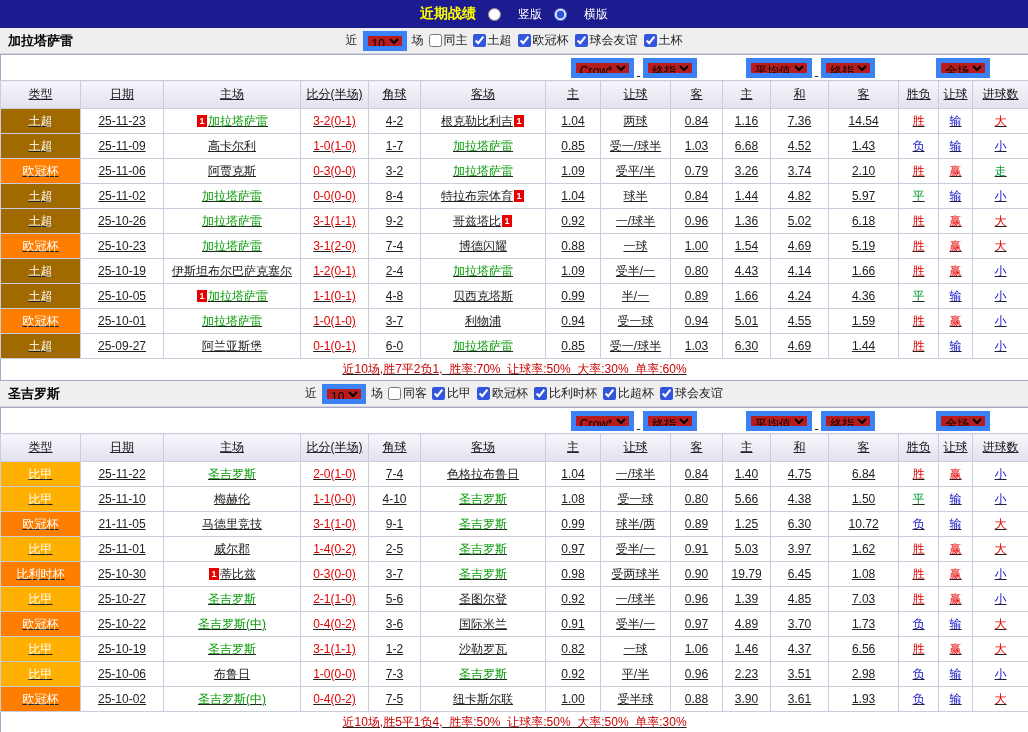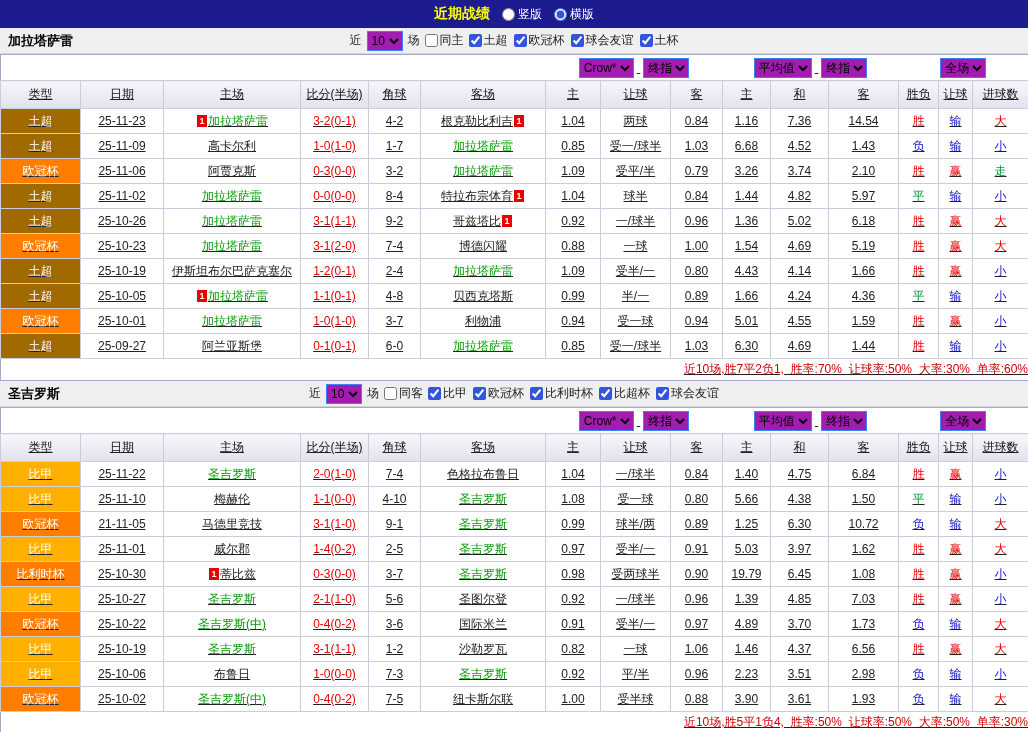--- a/index.html
+++ b/index.html
@@ -9,7 +9,7 @@
 
   .topbar { width:1028px; height:28px; background:#1c1c90; display:flex; align-items:center; justify-content:center; gap:12px; }
   .tb-title { color:#ffff00; font-weight:bold; font-size:14px; }
-  .tb-radio { color:#fff; display:inline-flex; align-items:center; gap:3px; cursor:pointer; }
+  .tb-radio { color:#fff; display:inline-flex; align-items:center; gap:17px; cursor:pointer; }
   input[type=radio], input[type=checkbox] { accent-color:#3355dd; width:13px; height:13px; vertical-align:middle; }
 
   .filter-bar { width:1028px; height:26px; background:#efefef; border-bottom:1px solid #d5d5e0; position:relative; display:flex; align-items:center; }

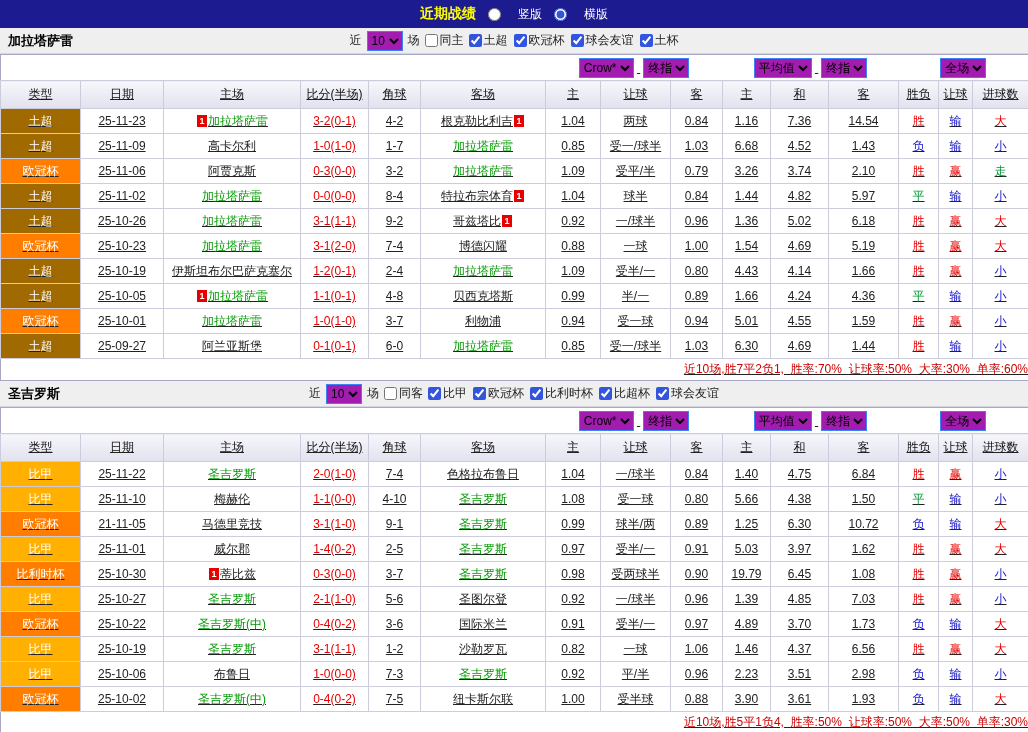--- a/index.html
+++ b/index.html
@@ -19,7 +19,7 @@
   .league-filters { display:inline-flex; align-items:center; gap:6px; }
   .league-filters label { display:inline-flex; align-items:center; gap:2px; cursor:pointer; }
 
-  select { font-size:12px; height:20px; border:1px solid #3b82f6; background:#a21caf; }
+  select { font-size:12px; height:20px; border:5px solid #3b82f6; background:#b91c1c; }
 
   table.stats-table { width:1028px; border-collapse:collapse; table-layout:fixed; border:1px solid #a8a8c4;text-decoration:underline; }
   td, th { border:1px solid #ccccdd; text-align:center; overflow:hidden; white-space:nowrap; }

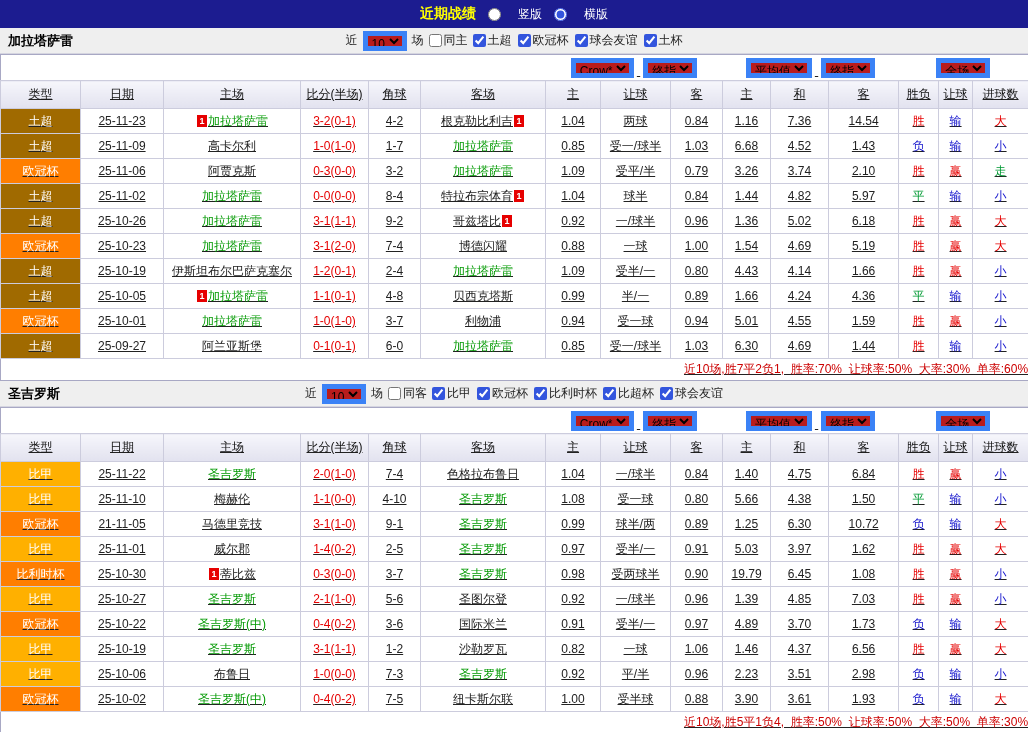--- a/index.html
+++ b/index.html
@@ -32,7 +32,7 @@
   td.score { color:#e60000; }
   .focus { color:#009900; }
   .card { display:inline-block; background:#e60000; color:#fff; font-size:9px; font-weight:bold; line-height:12px; width:10px; height:12px; margin:0 1px; vertical-align:1px; }
-  td.summary { height:22px; color:#cc0000; border-left:none; border-right:none; border-bottom:none; white-space:pre;text-align:right; }
+  td.summary { height:22px; color:#cc0000; border-left:none; border-right:none; border-bottom:none; white-space:pre; }
 </style>
 </head>
 <body>

